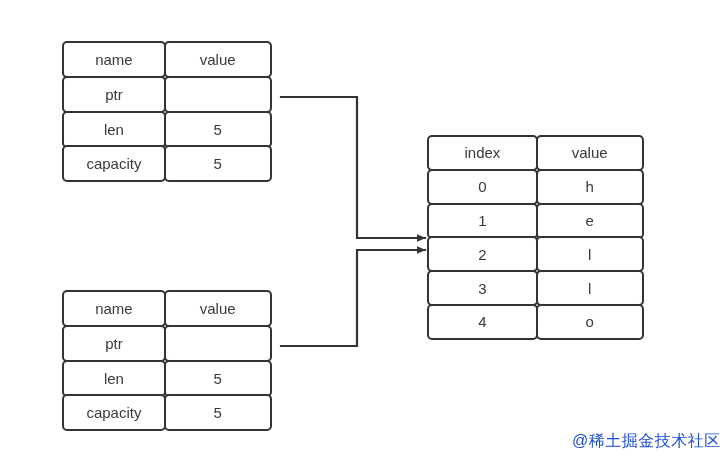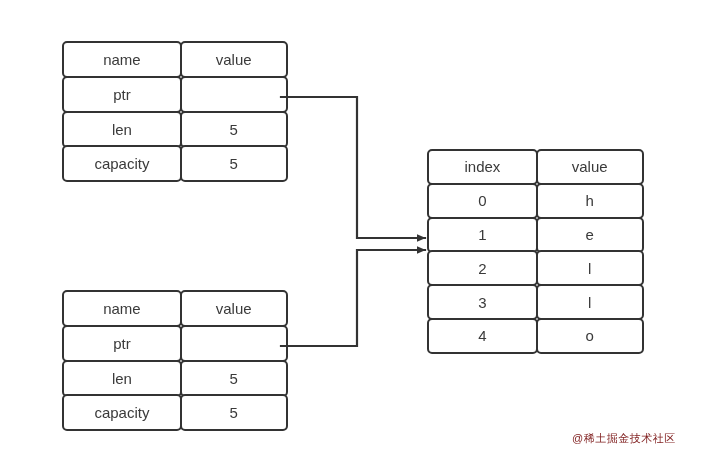--- a/index.html
+++ b/index.html
@@ -51,7 +51,7 @@
     margin: -1.1px;
   }
   
-  .struct-table .cell.k { width: 120px; height: 37px; }
+  .struct-table .cell.k { width: 104px; height: 37px; }
   .struct-table .cell.v { width: 108px; height: 37px; }
   
   .heap-table .cell.k { width: 111px; height: 36px; }

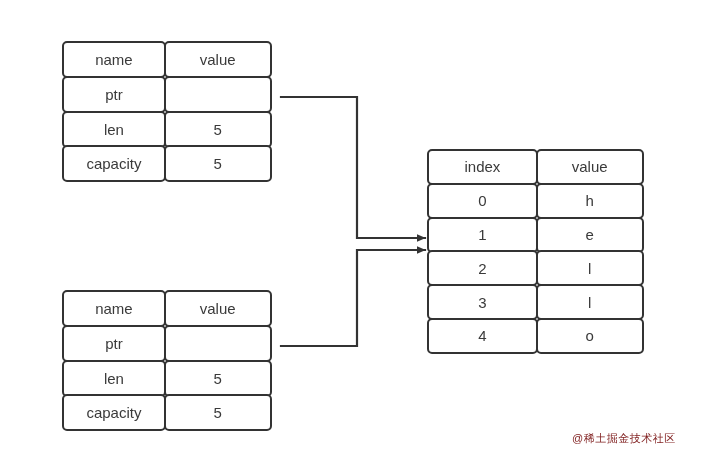--- a/index.html
+++ b/index.html
@@ -117,7 +117,7 @@
     </div>
   </div>
 
-  <div class="table heap-table" style="left:428px; top:150px;">
+  <div class="table heap-table" style="left:428px; top:136px;">
     <div class="row">
       <div class="cell k">index</div>
       <div class="cell v">value</div>

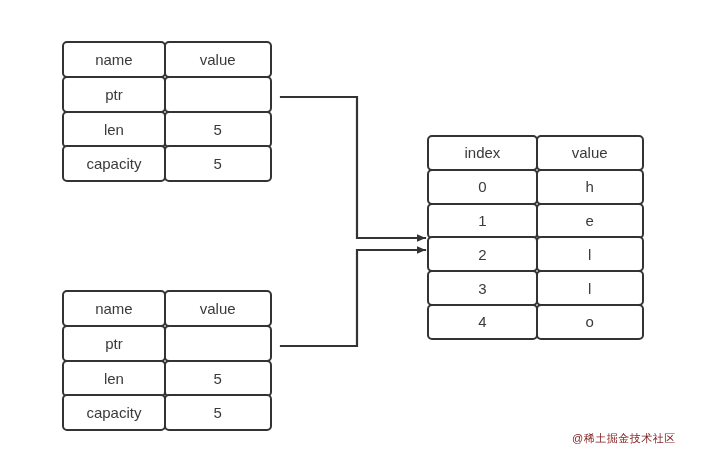--- a/index.html
+++ b/index.html
@@ -66,8 +66,8 @@
   }
   .watermark {
     position: absolute;
-    font-size: 11px;
-    color: #7f1d1d;
+    font-size: 16px;
+    color: #1d4ed8;
     white-space: nowrap;
     letter-spacing: 0.5px;
   }

